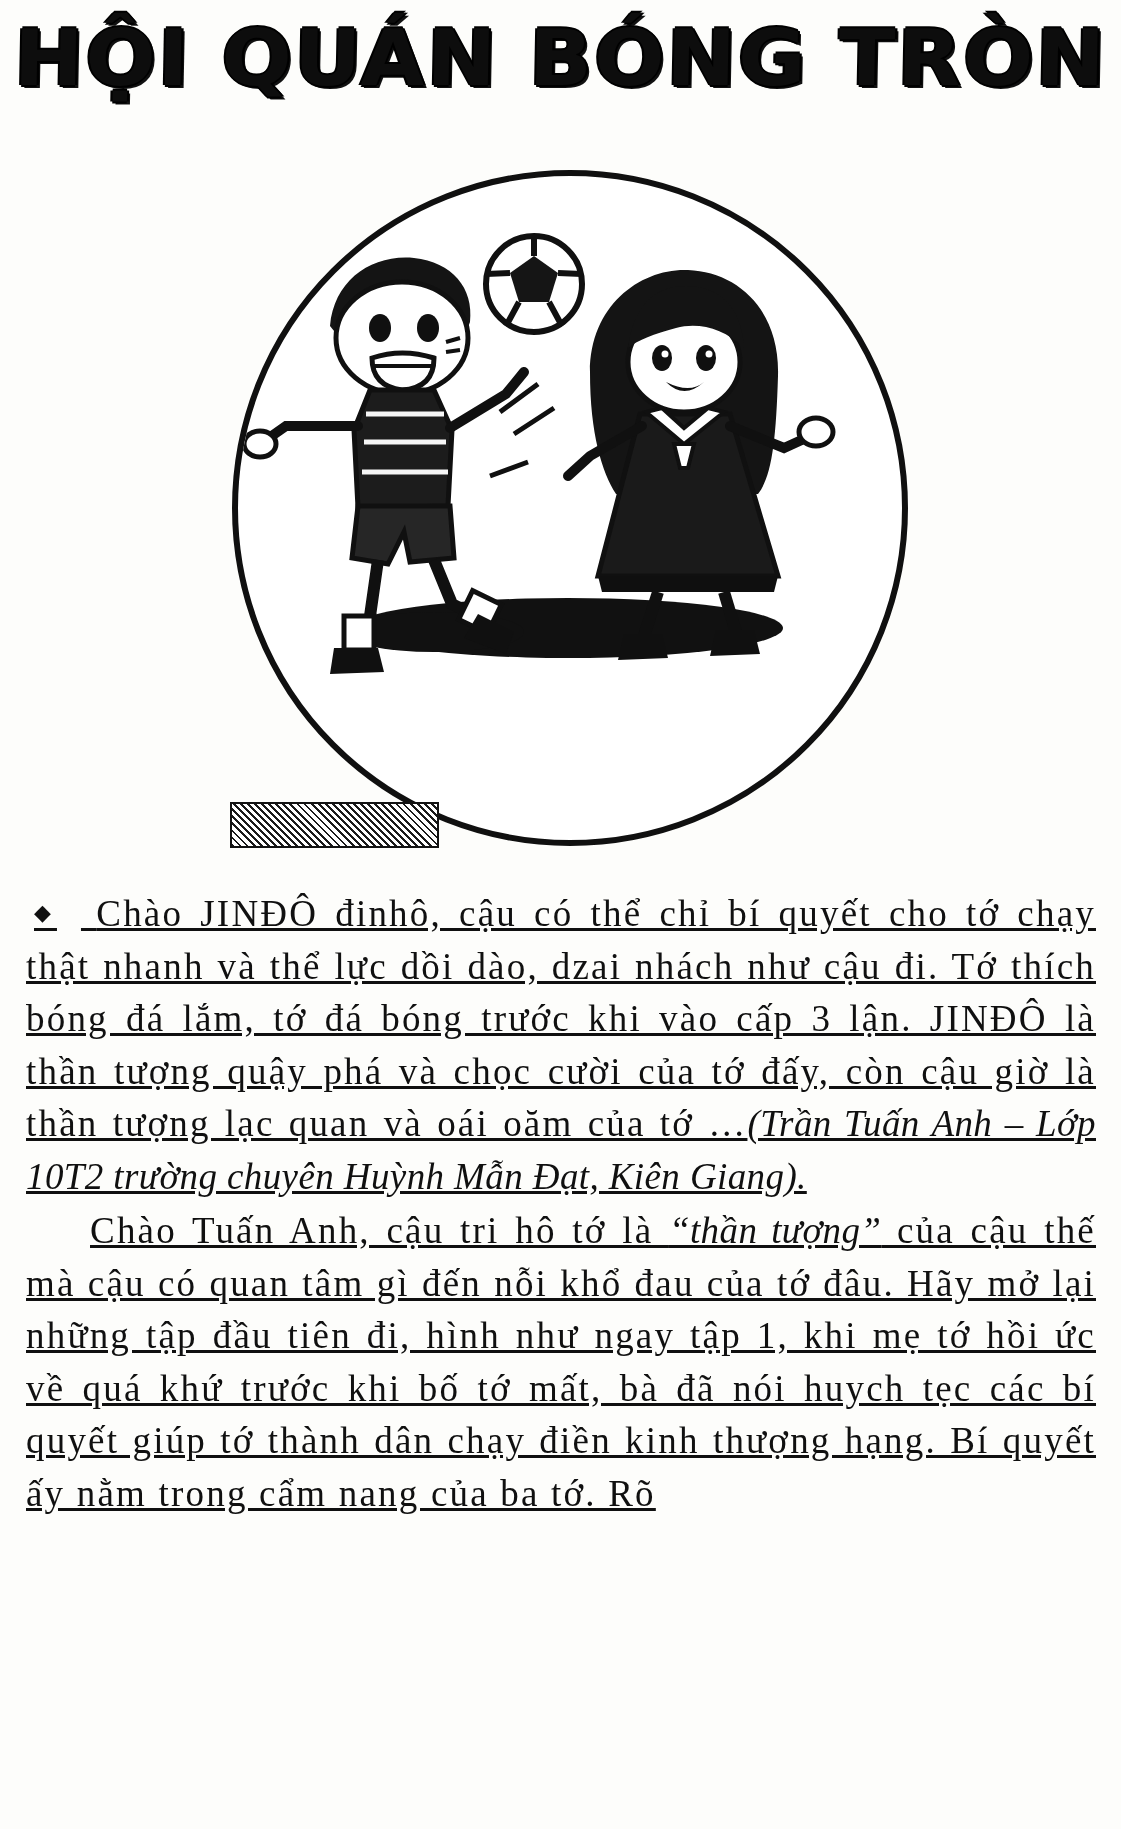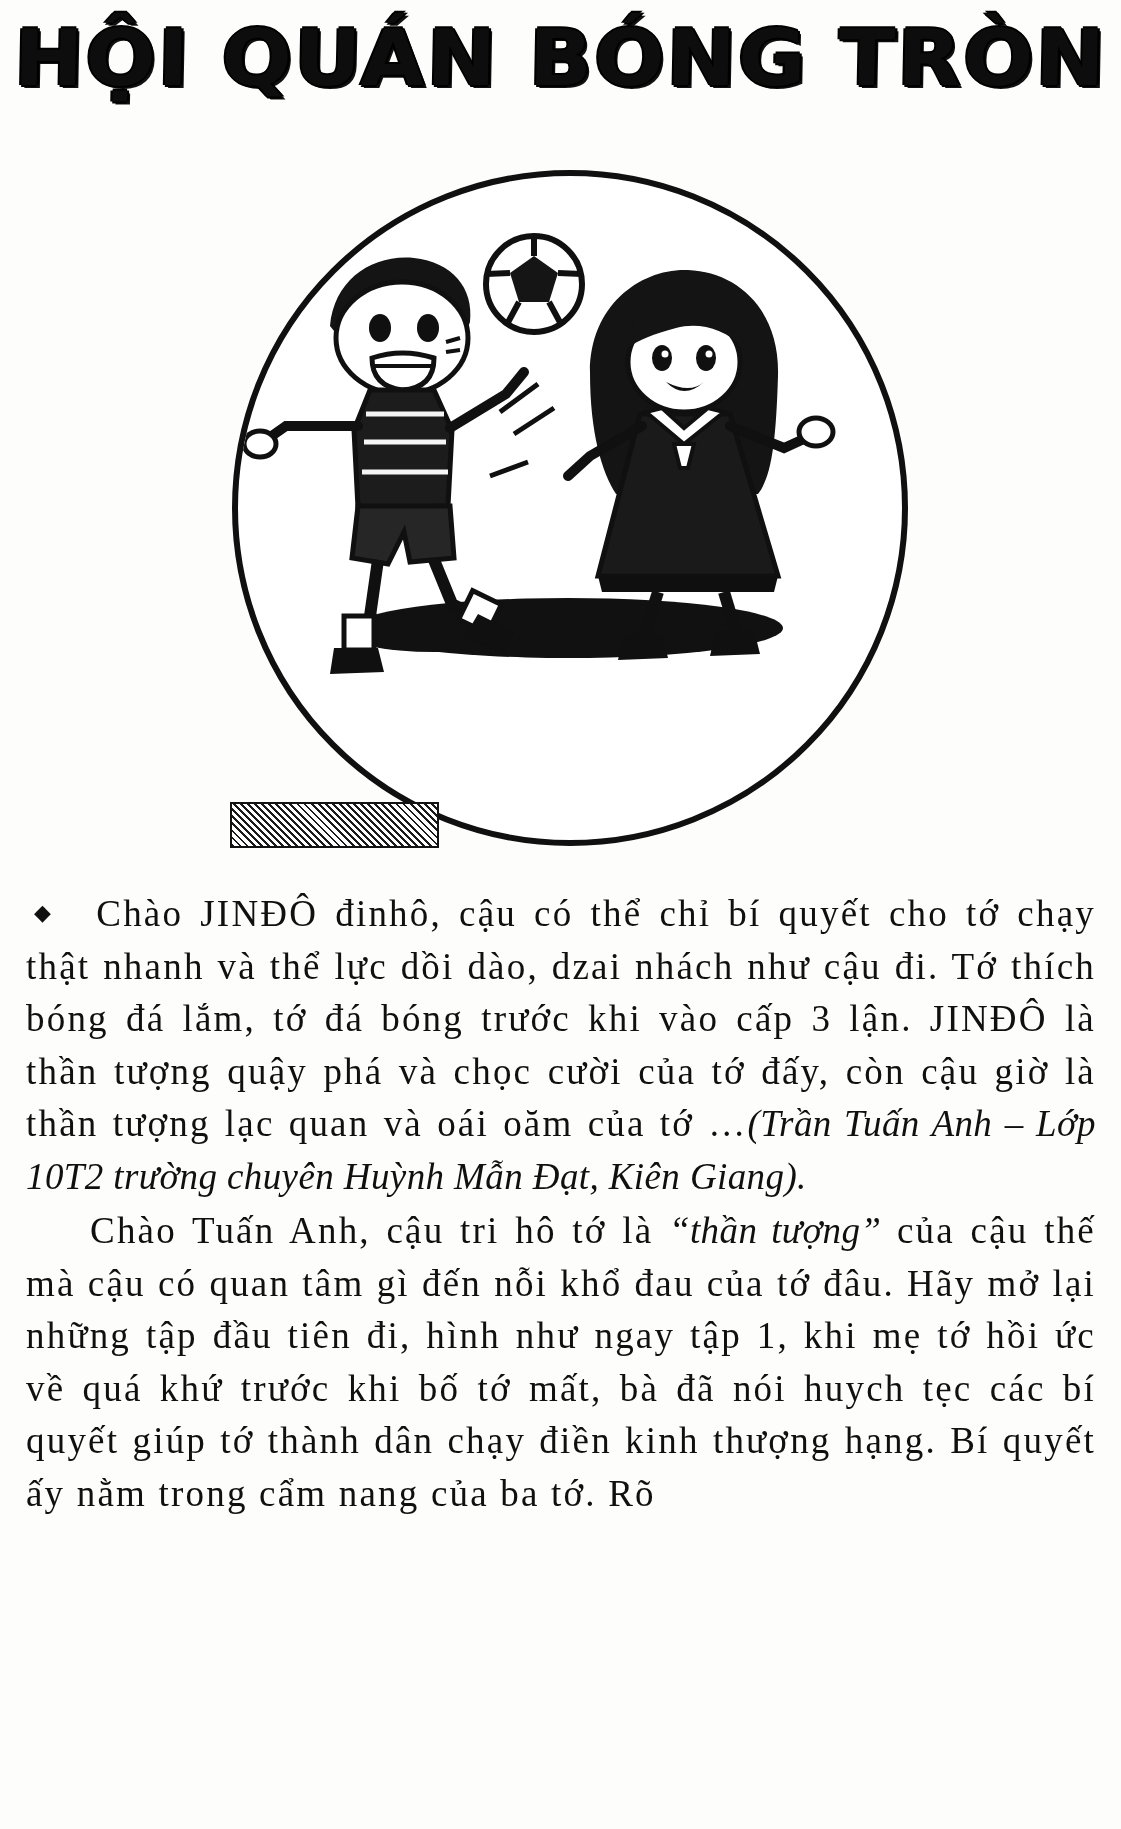--- a/index.html
+++ b/index.html
@@ -98,6 +98,7 @@
   .para {
     margin: 0 0 2px 0;
     text-align: justify;
+    text-decoration: underline;
   }
   .para.first::before {
     content: "◆";

